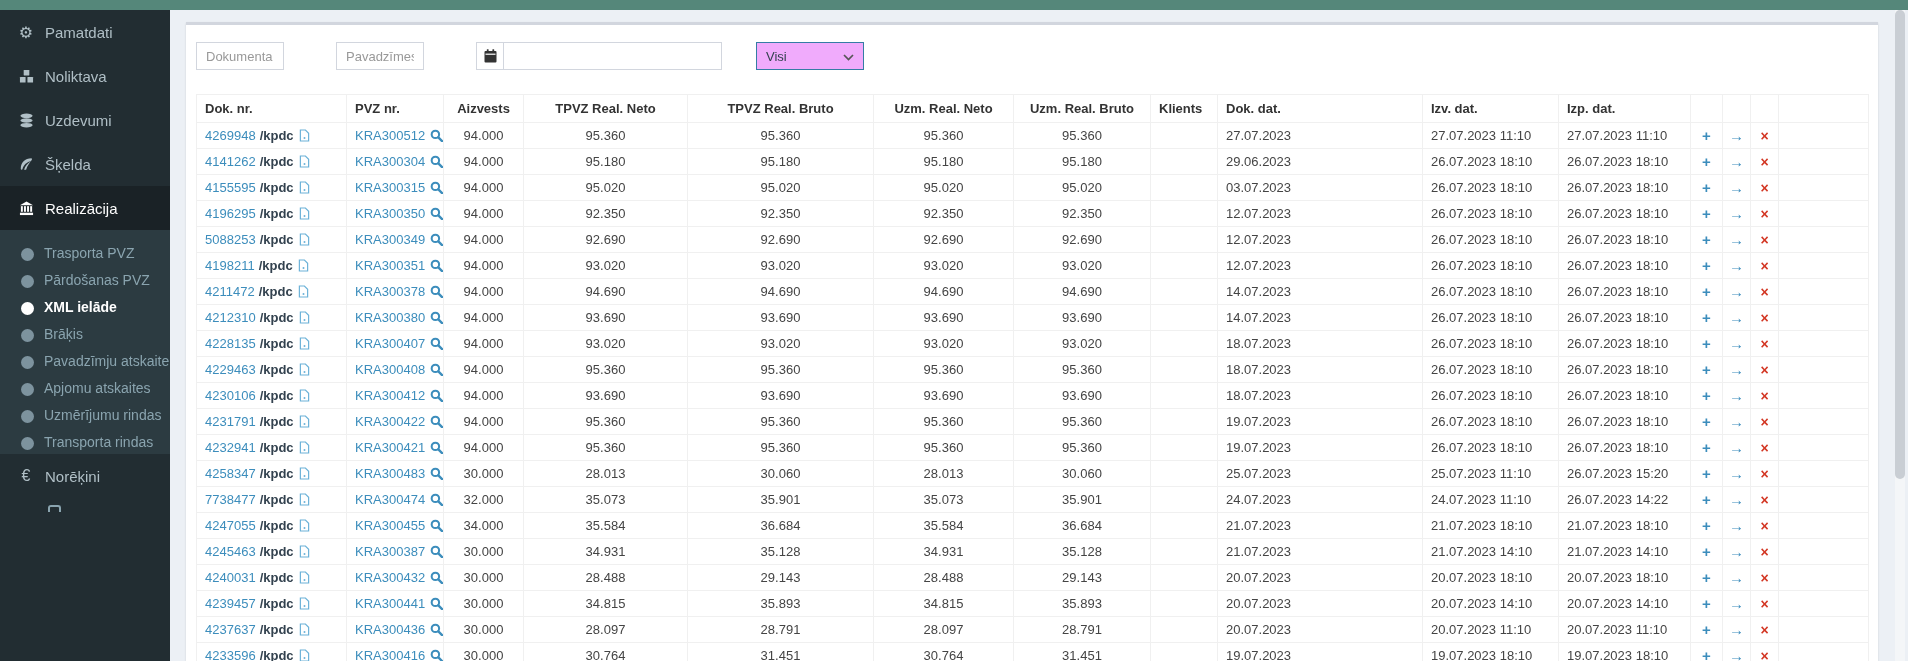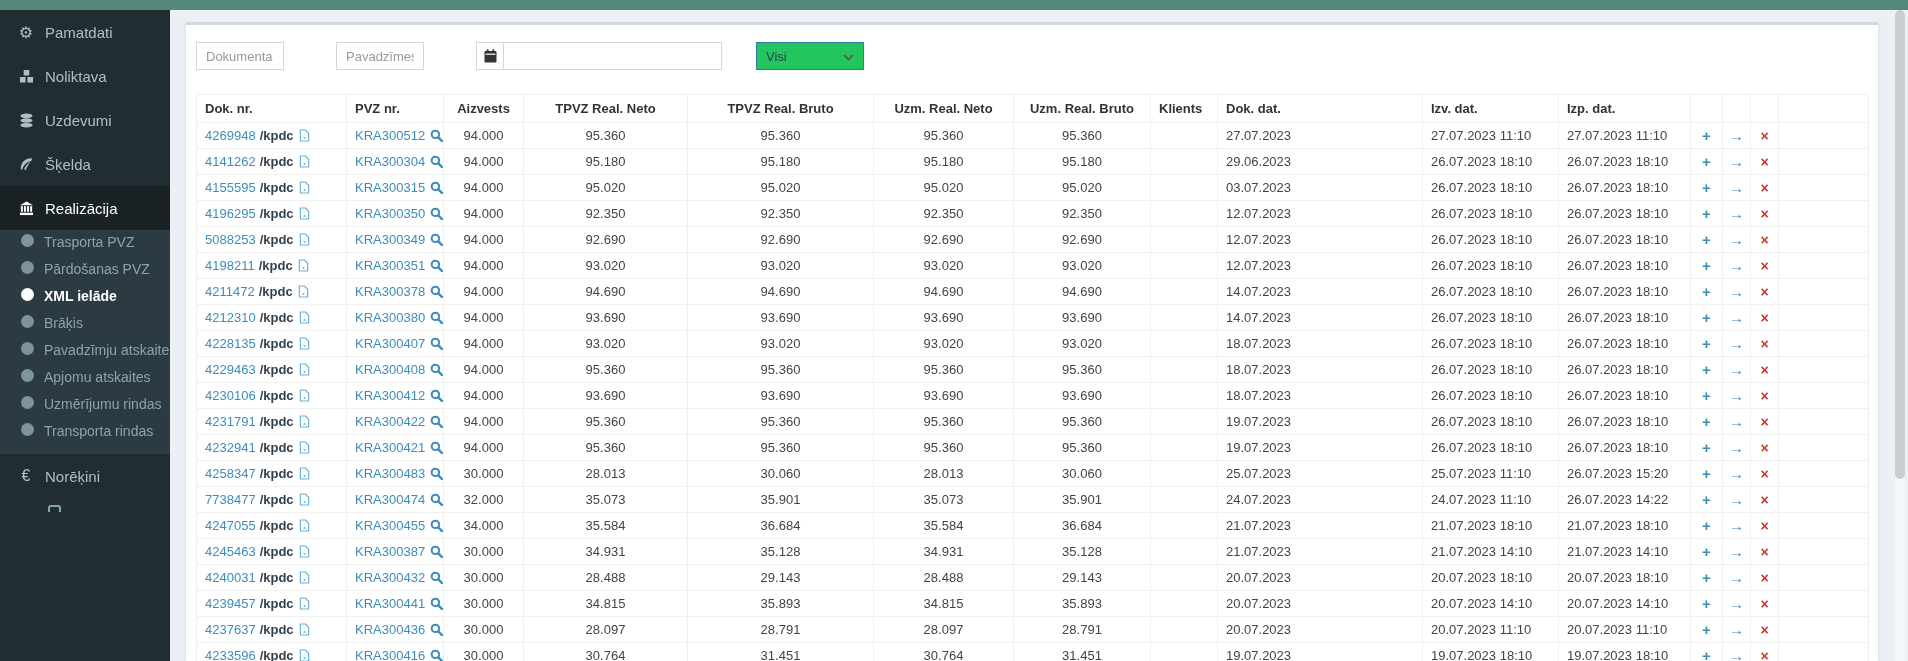--- a/index.html
+++ b/index.html
@@ -54,7 +54,7 @@
   }
   .date-input { width:219px; height:28px; border:1px solid #d2d6de; outline:none; font-size:13px; padding:0 8px; font-family:inherit; }
   .select {
-    width:108px; height:28px; border:1px solid #357ca5; background:#22c55e;
+    width:108px; height:28px; border:1px solid #357ca5; background:#f0abfc;
     display:flex; align-items:center; justify-content:space-between;
     padding:0 9px; font-size:13px; color:#33424f; cursor:pointer;
   }

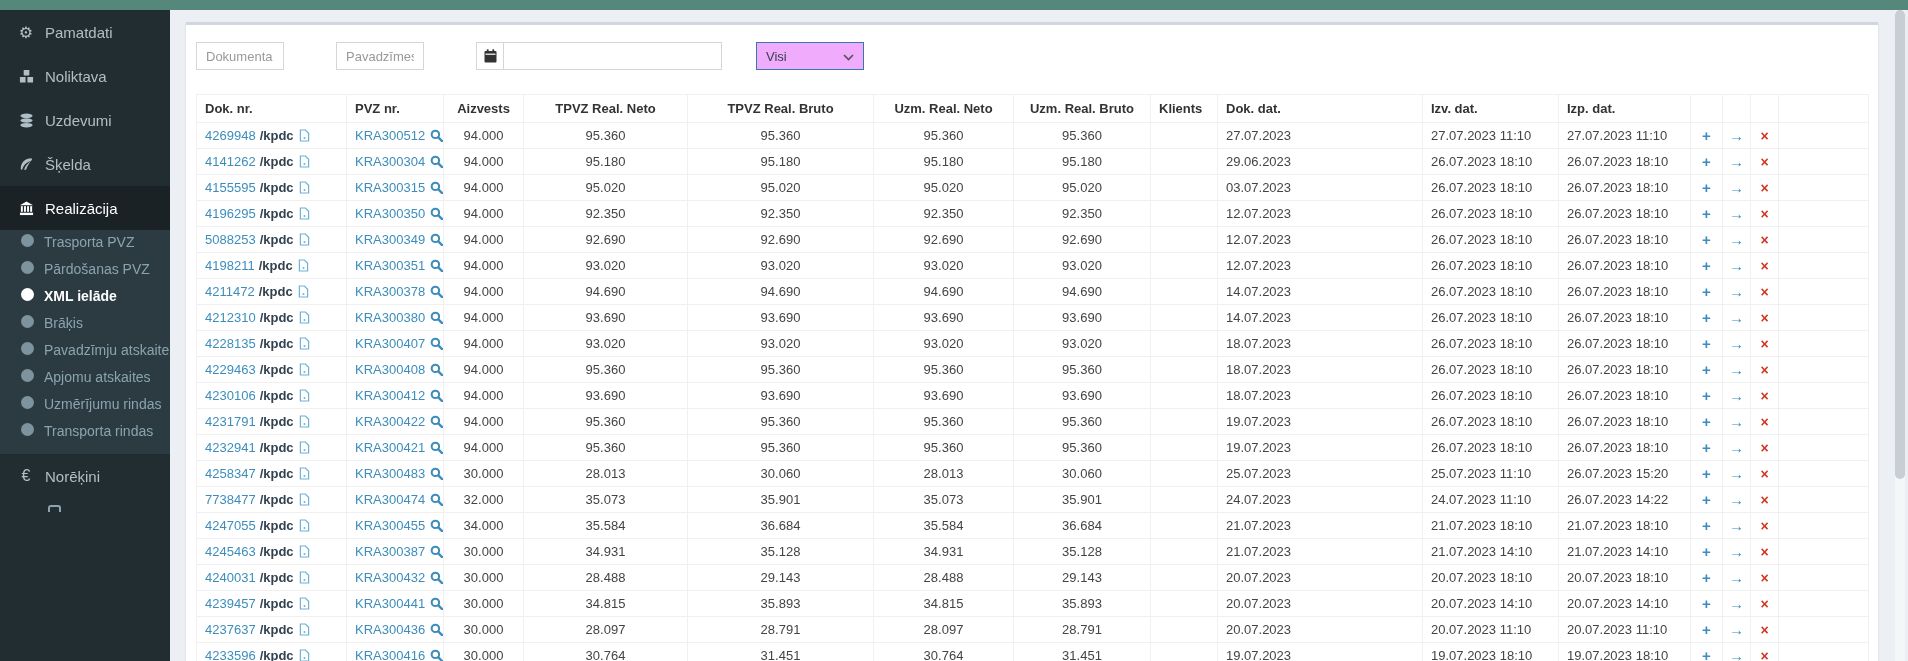--- a/index.html
+++ b/index.html
@@ -24,7 +24,7 @@
   .ic svg { display:block; }
   ul.submenu { list-style:none; margin:0; padding:4px 0; background:#2c3b41; }
   .submenu li {
-    display:flex; align-items:flex-start; height:27px; padding-left:21px;
+    display:flex; align-items:flex-end; height:27px; padding-left:21px;
     color:#8aa4af; font-size:14px; cursor:pointer; white-space:nowrap;
   }
   .submenu .bullet { width:13px; height:13px; border-radius:50%; background:#7d939e; margin-right:10px; flex:0 0 13px; }

